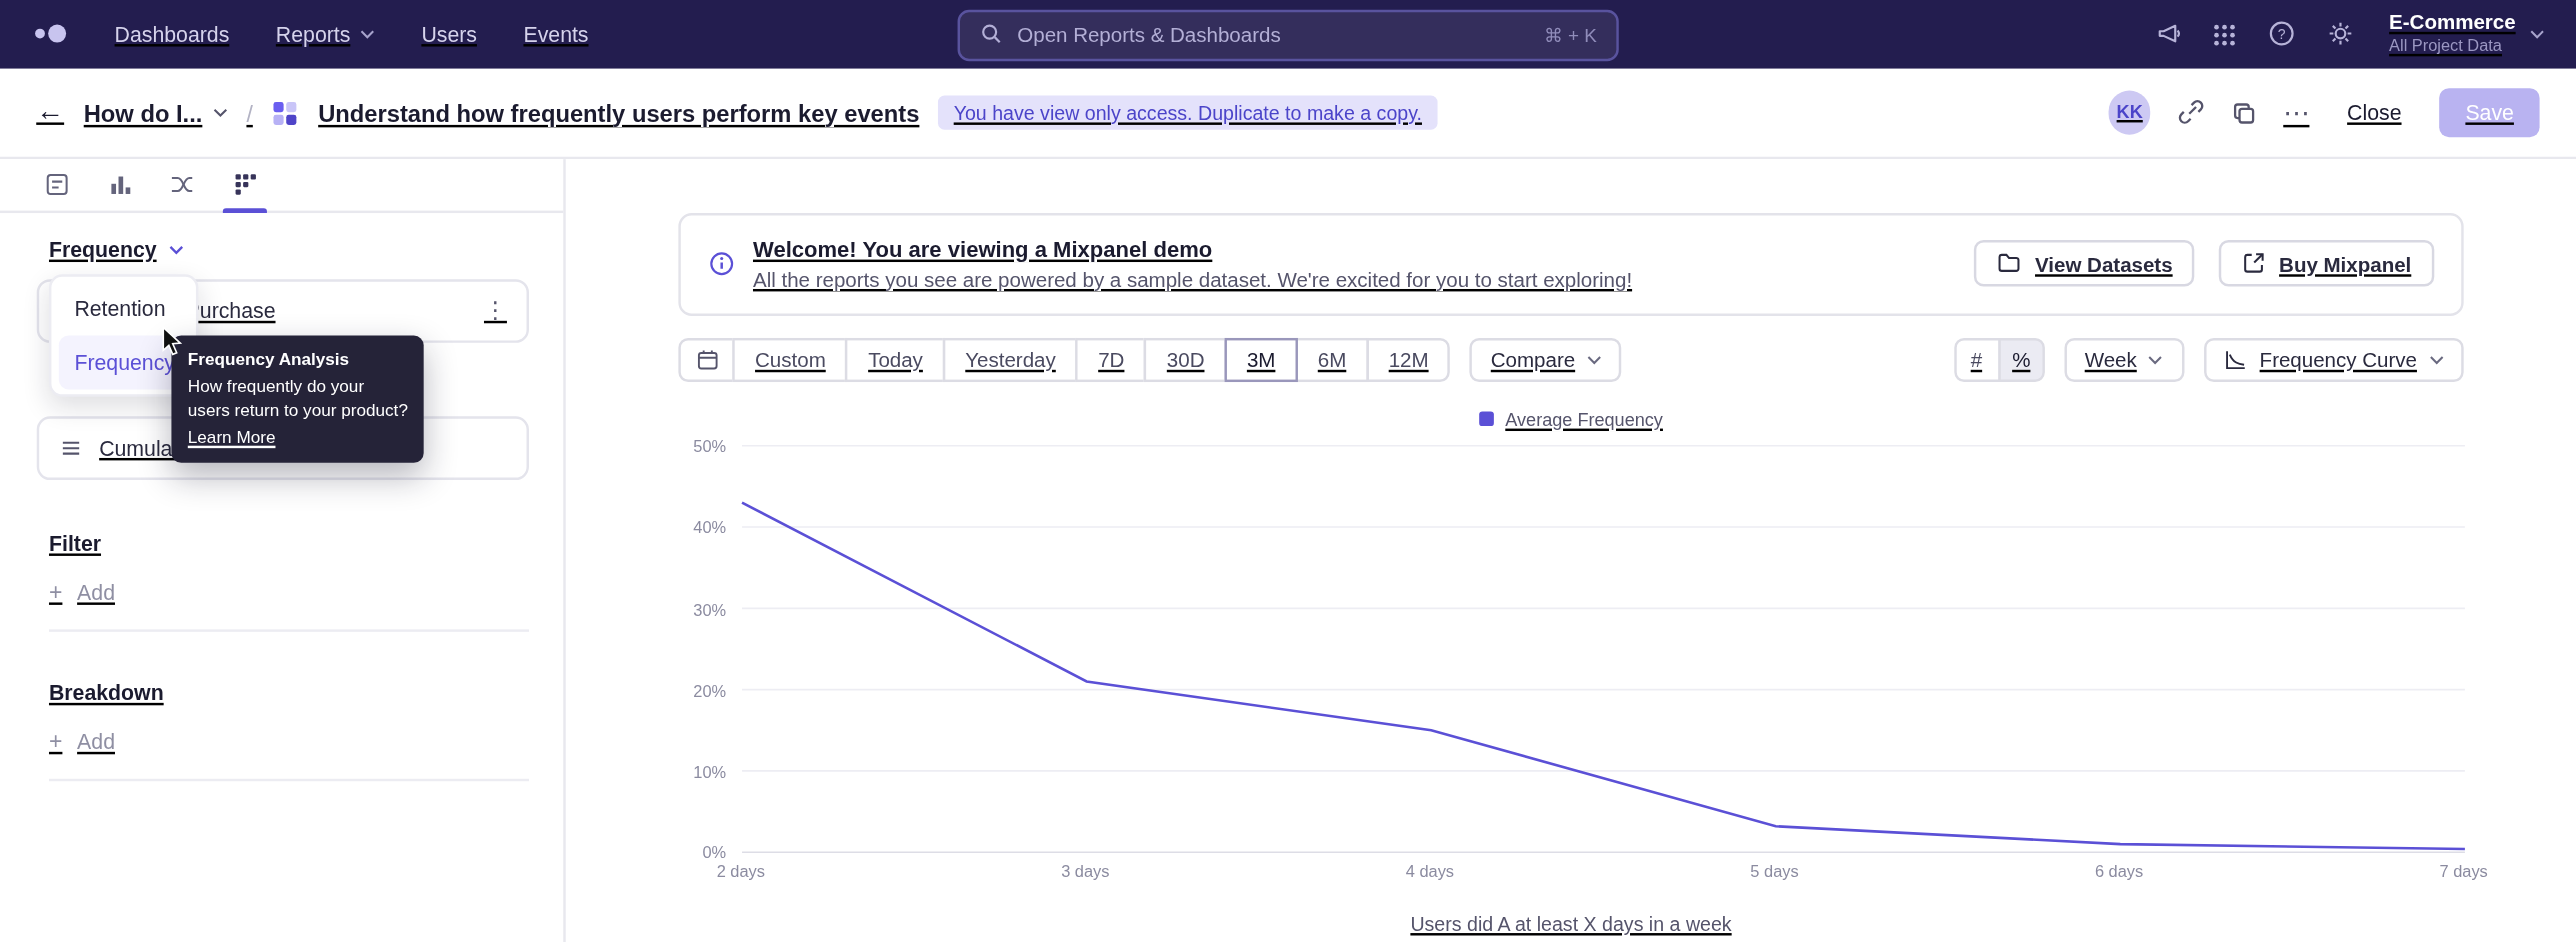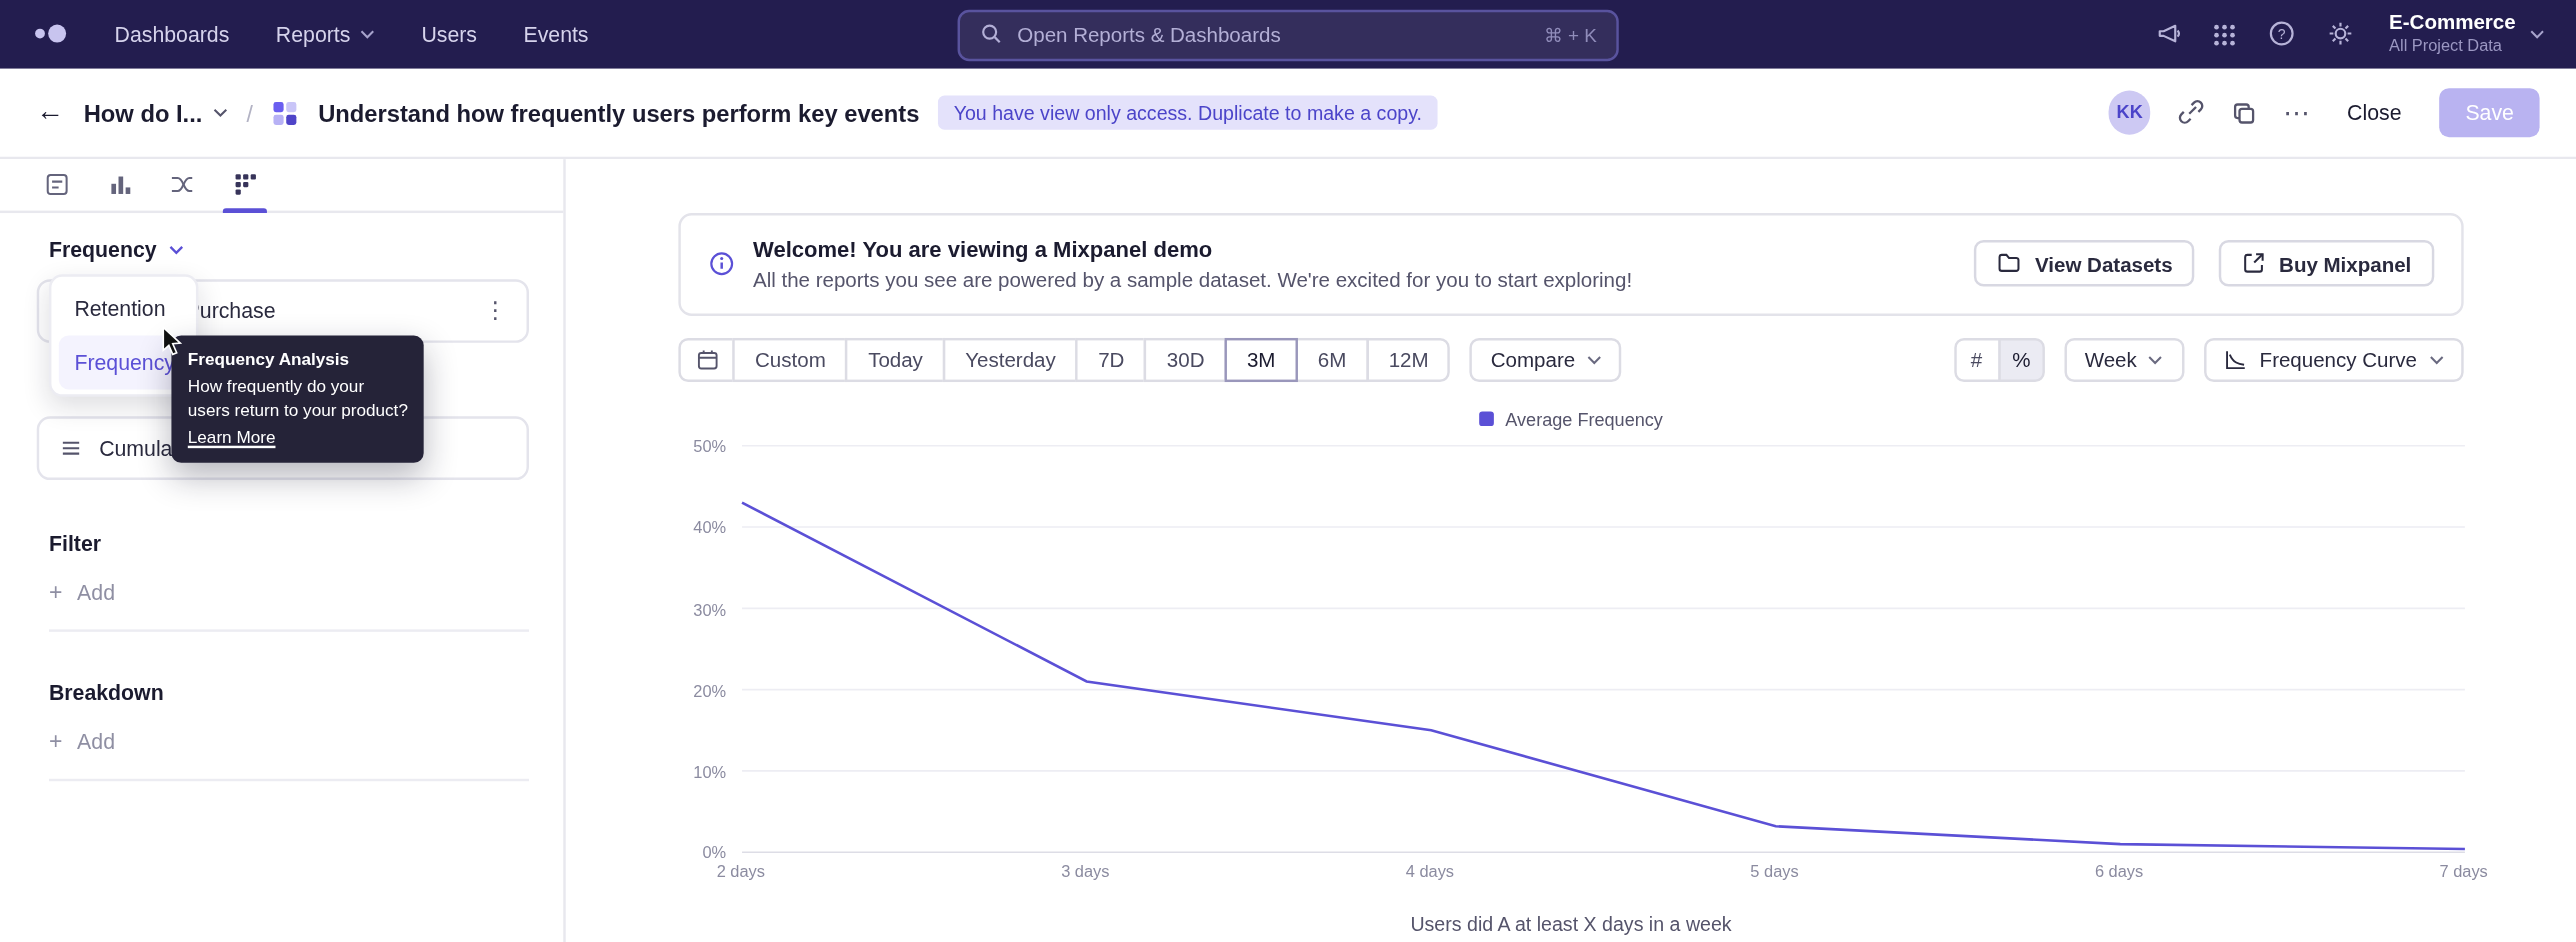--- a/index.html
+++ b/index.html
@@ -3,7 +3,7 @@
 <meta charset="utf-8">
 <style>
   html,body{margin:0;padding:0;background:#fff;}
-  #stage{width:2576px;height:943px;overflow:hidden;position:relative;}
+  #stage{width:2576px;height:943px;overflow:hidden;position:relative;text-decoration:underline;}
   #app{width:1052px;height:385px;transform:scale(2.44898);transform-origin:0 0;
        font-family:"Liberation Sans","DejaVu Sans",sans-serif;position:relative;background:#fff;
        -webkit-font-smoothing:antialiased;}

